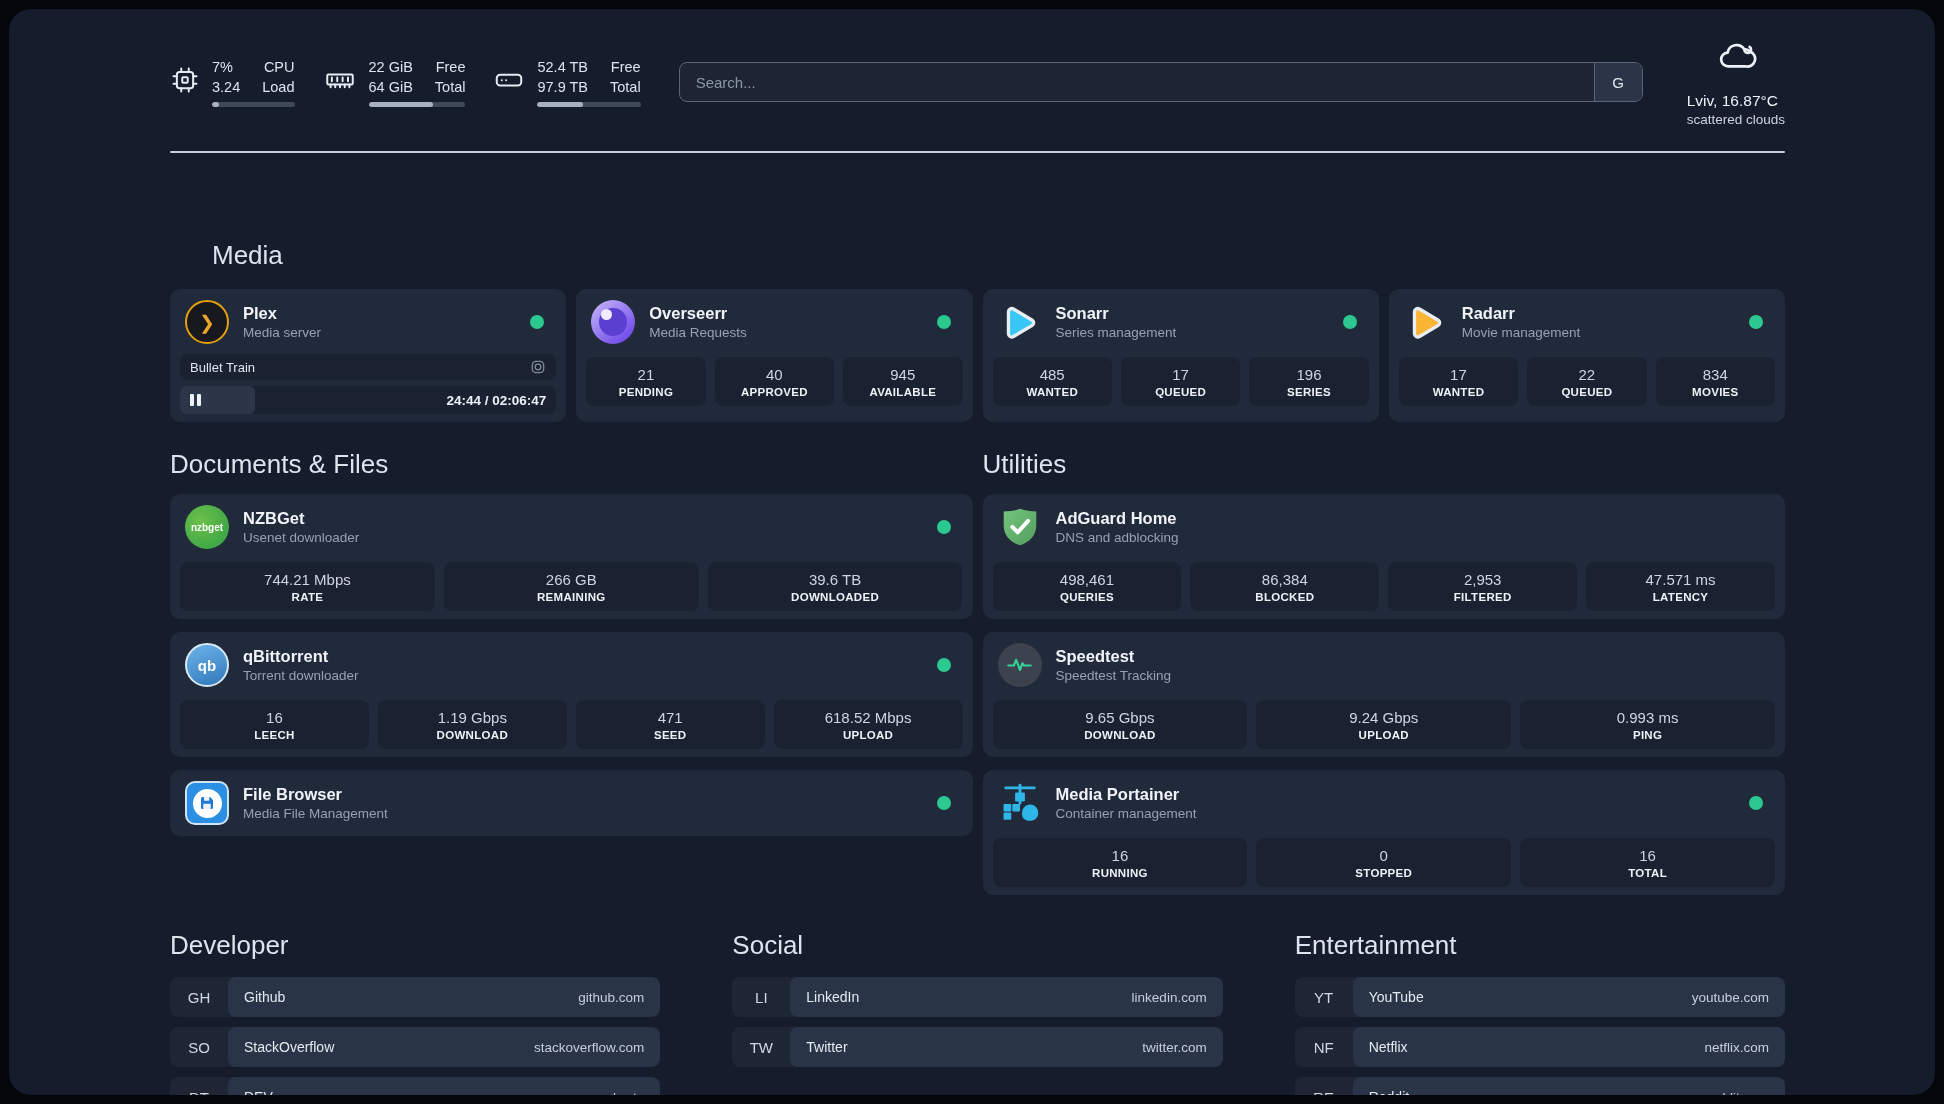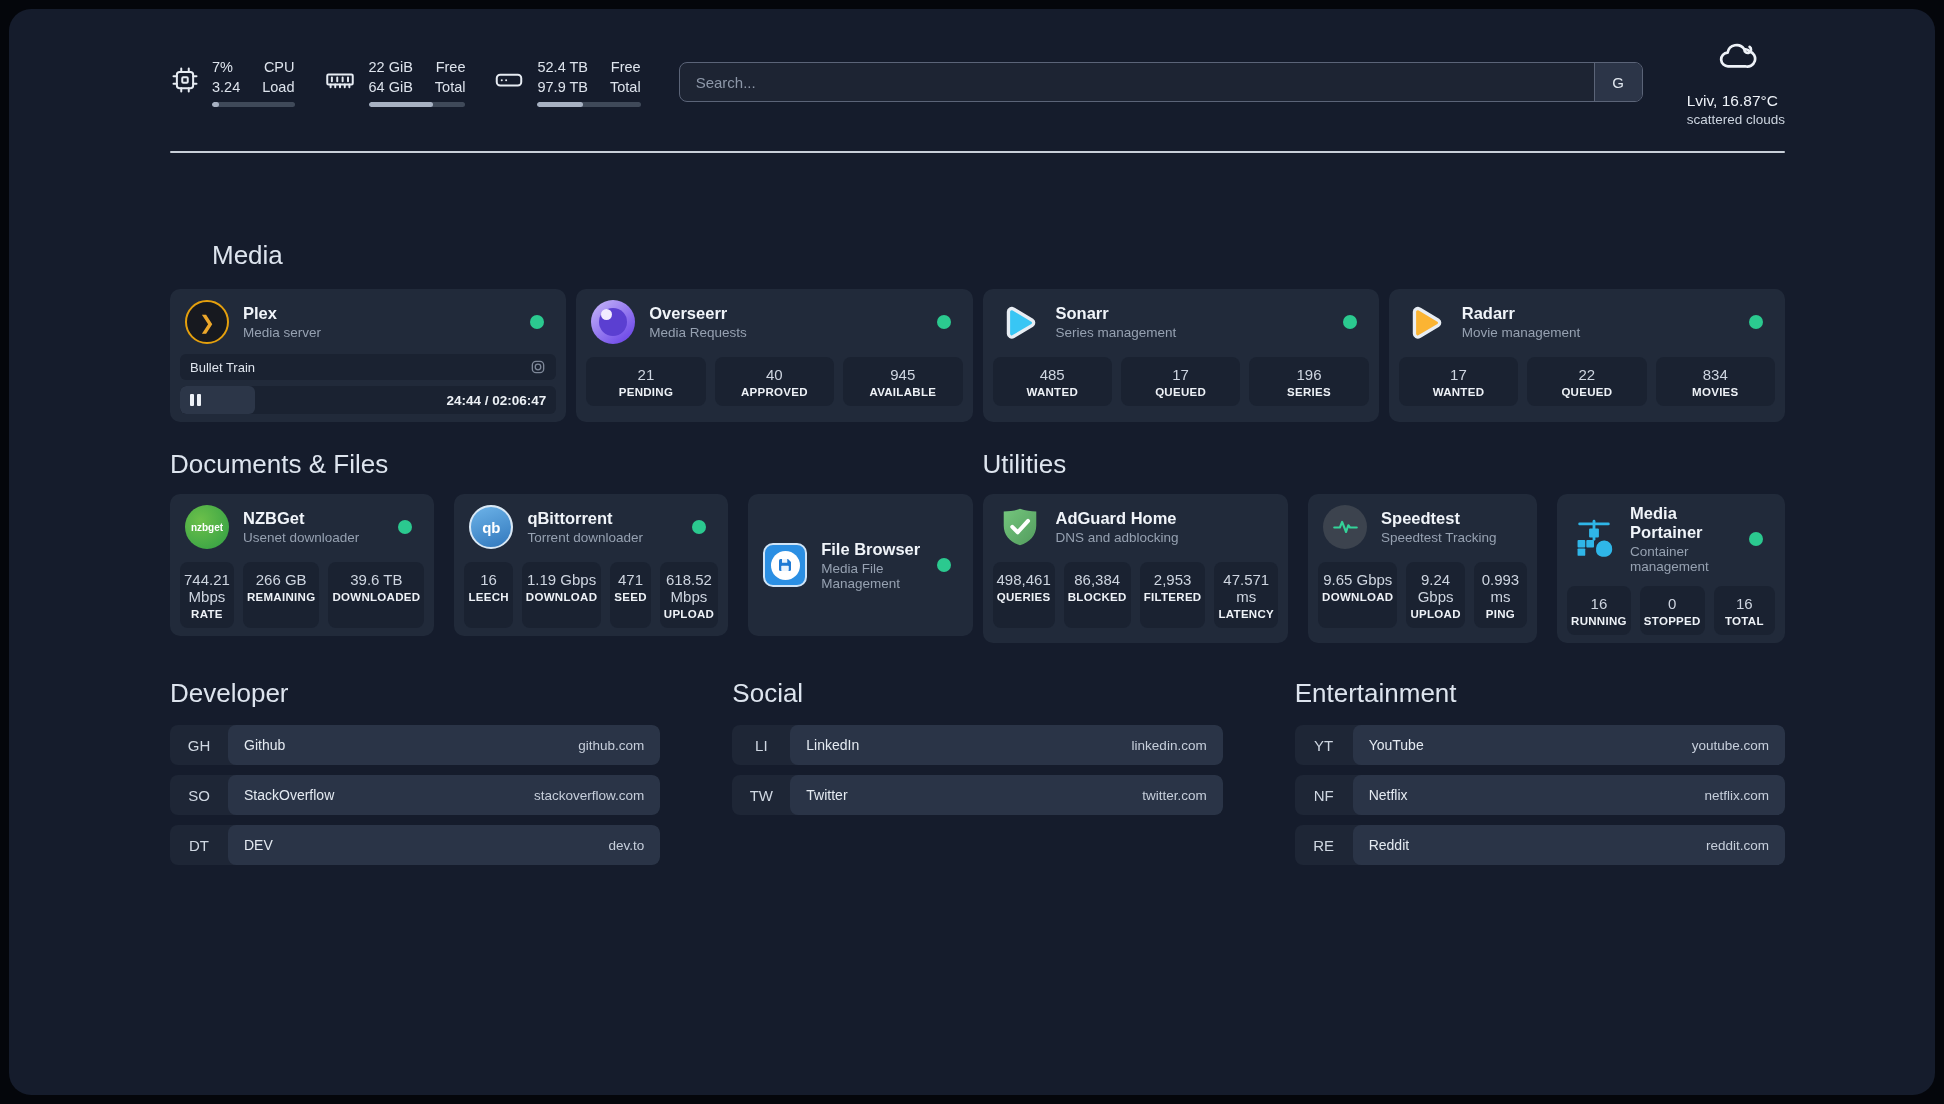--- a/index.html
+++ b/index.html
@@ -82,7 +82,7 @@
 
   .mid-grid { display: grid; grid-template-columns: 1fr 1fr; gap: 10px; margin-top: 26px; align-items: start; }
   .col-title { margin-bottom: 14px; }
-  .col-cards { display: flex; flex-direction: row; gap: 20px; }
+  .col-cards { display: flex; flex-direction: column; gap: 13px; }
   .header-only { display: flex; align-items: center; min-height: 62px; }
   .header-only .card-header { flex: 1; }
 

